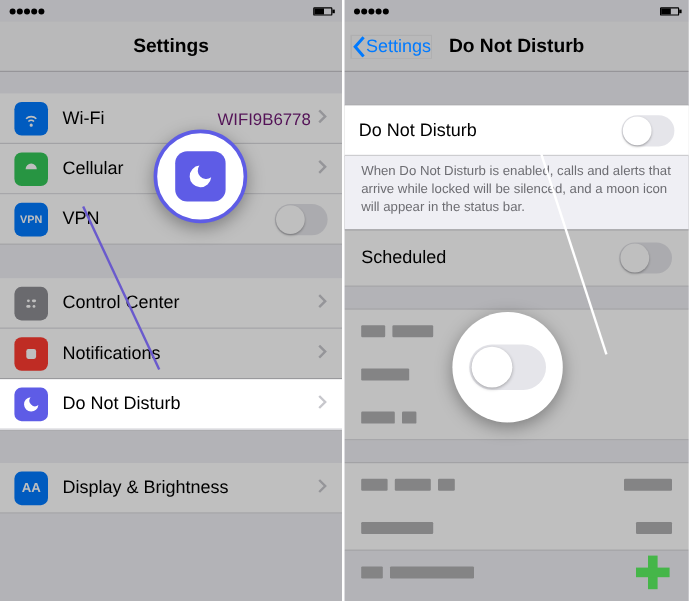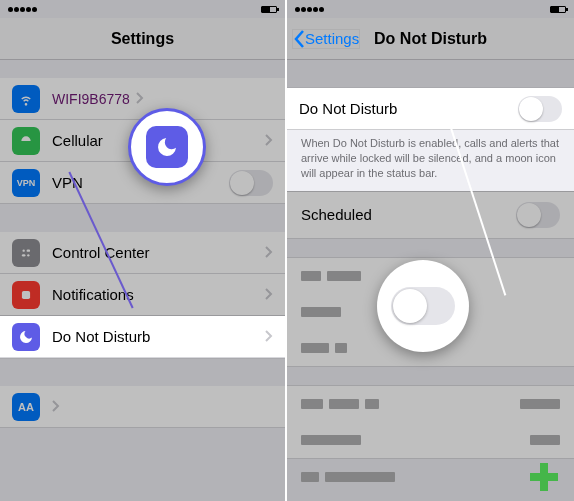--- a/index.html
+++ b/index.html
@@ -80,6 +80,7 @@
             <path d="M12 18a2 2 0 100 4 2 2 0 000-4zm-4.2-3.4a6 6 0 018.4 0l-1.4 1.4a4 4 0 00-5.6 0zM4.9 11.3a10 10 0 0114.2 0l-1.4 1.4a8 8 0 00-11.4 0z"></path>
           </svg>
       </div>
+      <div class="label">Wi-Fi</div>
       <div class="value">WIFI9B6778</div>
       <div class="chev"><svg viewBox="0 0 8 12">
             <path d="M1 1l5 5-5 5" stroke="#c7c7cc" stroke-width="2" fill="none"></path>

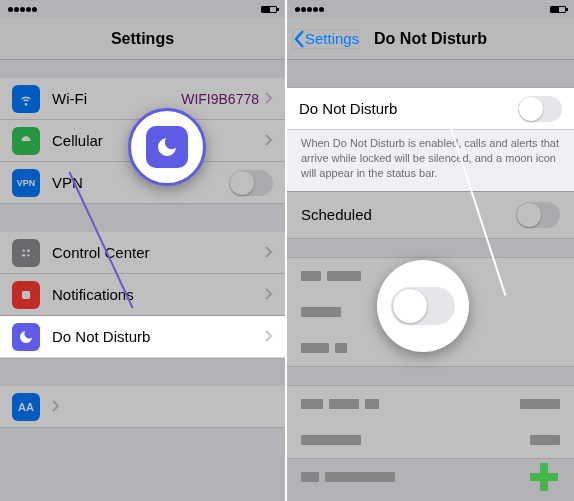--- a/index.html
+++ b/index.html
@@ -150,6 +150,7 @@
   <div class="list">
     <div class="row">
       <div class="ricon" style="background:#007aff;font-size:11px;font-weight:700">AA</div>
+      <div class="label">Display &amp; Brightness</div>
       <div class="chev"><svg viewBox="0 0 8 12">
             <path d="M1 1l5 5-5 5" stroke="#c7c7cc" stroke-width="2" fill="none"></path>
           </svg></div>

